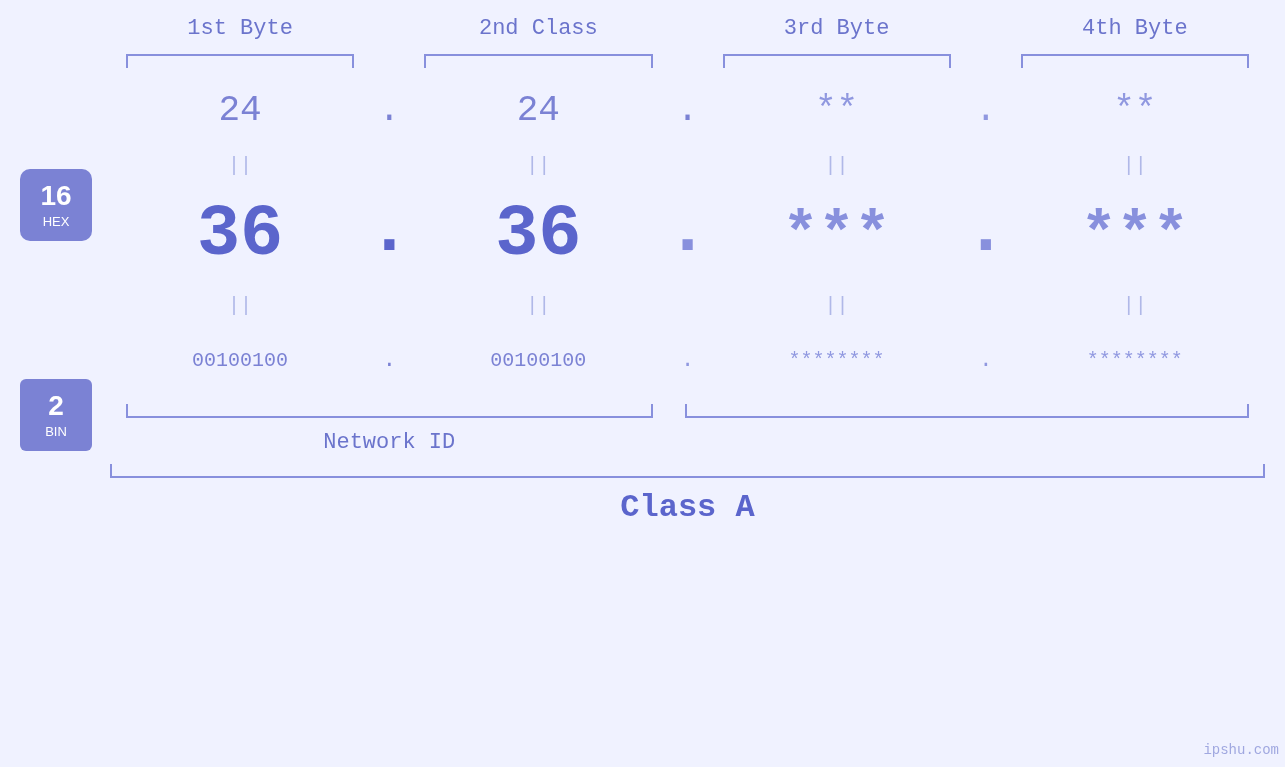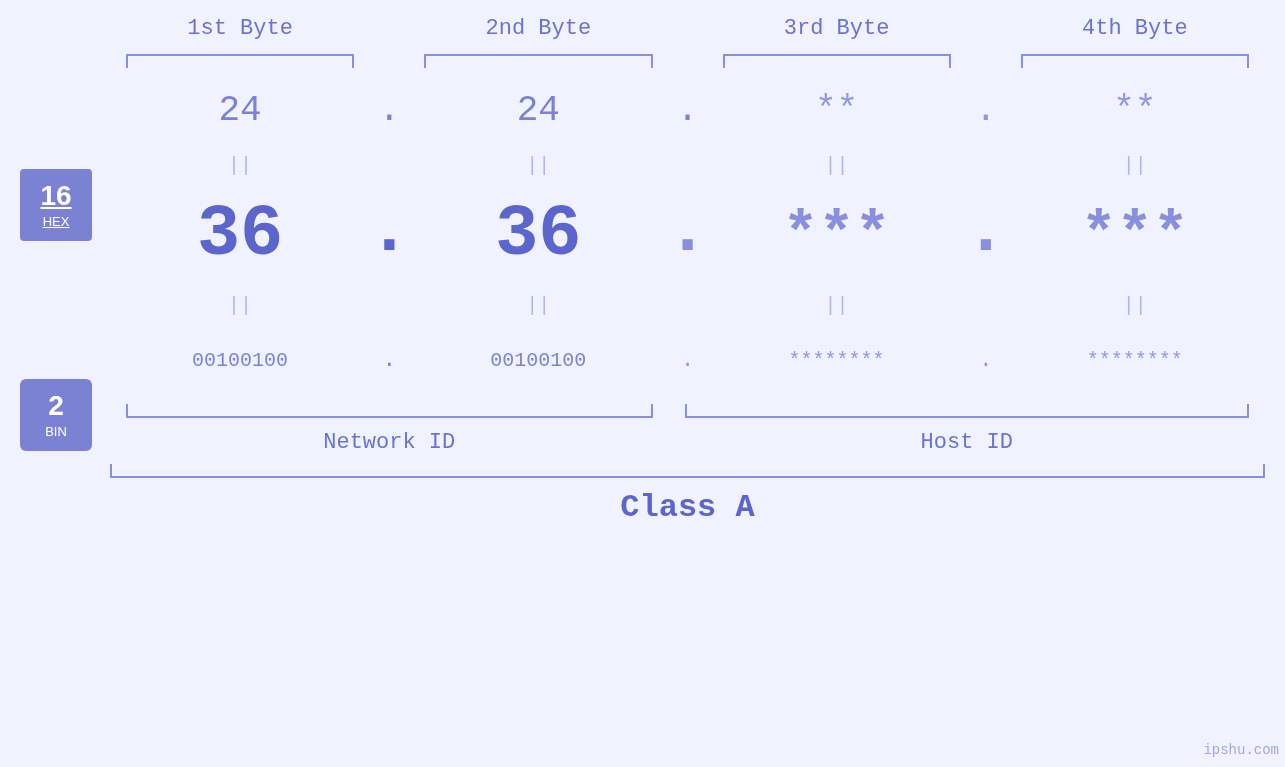--- a/index.html
+++ b/index.html
@@ -76,7 +76,7 @@
     <div style="display:flex; margin-top:16px; height:36px;">
       <div style="flex:1; text-align:center; color:#6b74cc; font-size:22px; font-family:'Courier New',Courier,monospace;">1st Byte</div>
       <div style="width:38px;"></div>
-      <div style="flex:1; text-align:center; color:#6b74cc; font-size:22px; font-family:'Courier New',Courier,monospace;">2nd Byte</div>
+      <div style="flex:1; text-align:center; color:#6b74cc; font-size:22px; font-family:'Courier New',Courier,monospace;">2nd Class</div>
       <div style="width:38px;"></div>
       <div style="flex:1; text-align:center; color:#6b74cc; font-size:22px; font-family:'Courier New',Courier,monospace;">3rd Byte</div>
       <div style="width:38px;"></div>

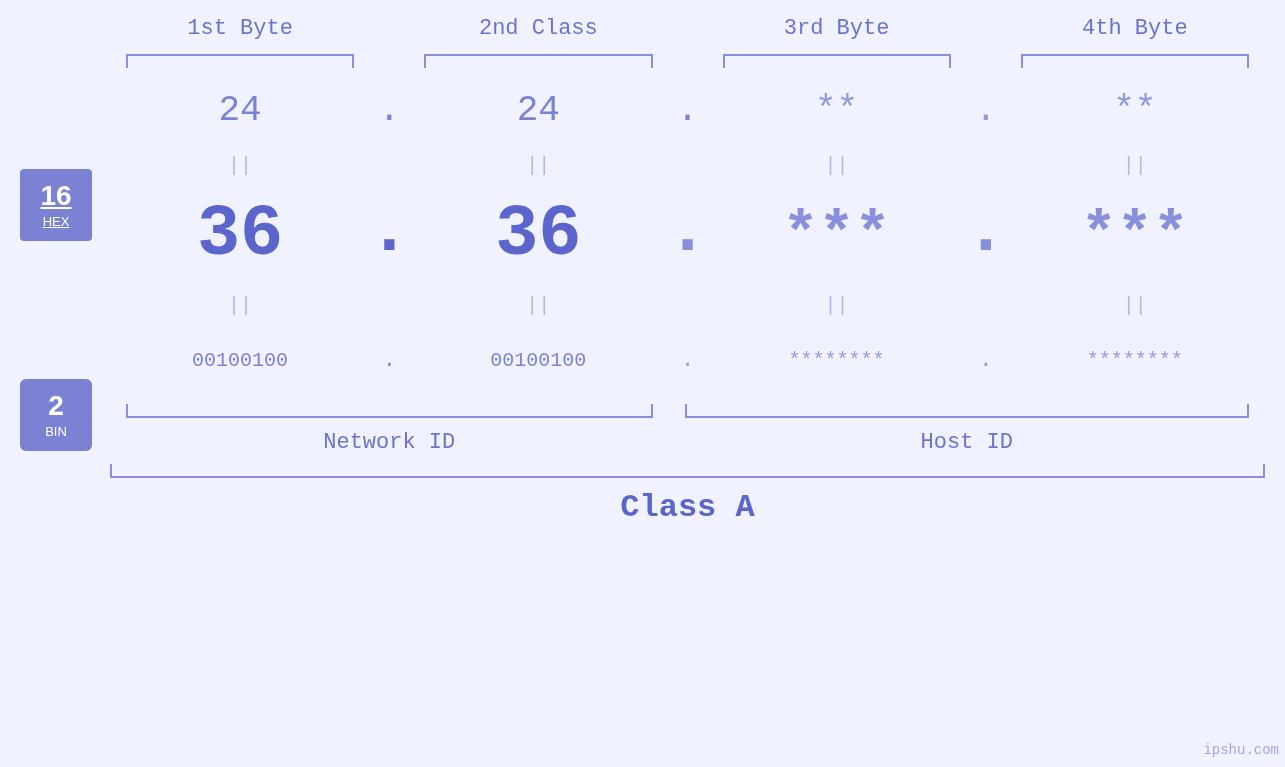--- a/index.html
+++ b/index.html
@@ -61,7 +61,7 @@
 <div class="layout" style="position:relative; width:1285px; height:767px; background:#f0f2ff; overflow:hidden;">
 
   <div class="badges-column" style="position:absolute; left:20px; top:80px; display:flex; flex-direction:column; gap:0; justify-content:space-around; height:460px;">
-    <div class="badge" style="width:72px;height:72px;background:#7b82d4;border-radius:4px;display:flex;flex-direction:column;align-items:center;justify-content:center;color:white;text-decoration:underline;">
+    <div class="badge" style="width:72px;height:72px;background:#7b82d4;border-radius:10px;display:flex;flex-direction:column;align-items:center;justify-content:center;color:white;">
       <span class="badge-number" style="font-size:28px;font-weight:bold;font-family:Arial,sans-serif;line-height:1.1;">16</span>
       <span class="badge-label" style="font-size:13px;font-family:Arial,sans-serif;">HEX</span>
     </div>

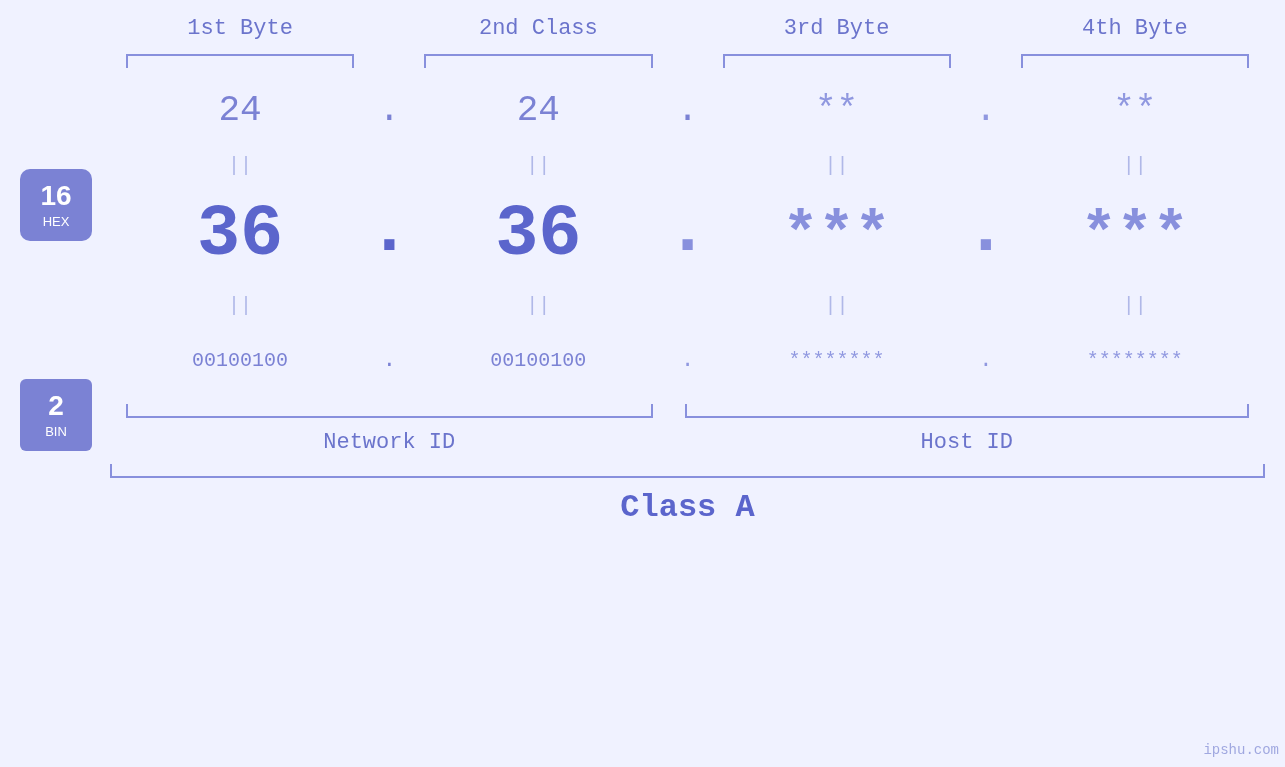--- a/index.html
+++ b/index.html
@@ -196,9 +196,6 @@
       <div id="network-label-cell" style="text-align: center; width: 558.5px; flex-shrink: 0;">
         <span style="color:#6b74cc; font-size:22px; font-family:'Courier New',Courier,monospace;text-align:center;">Network ID</span>
       </div>
-      <div id="host-label-cell" style="flex:1; text-align:center;">
-        <span style="color:#6b74cc; font-size:22px; font-family:'Courier New',Courier,monospace;">Host ID</span>
-      </div>
     </div>
 
     <div style="border-bottom:2px solid #8890dd; border-left:2px solid #8890dd; border-right:2px solid #8890dd; height:14px; margin: 4px 0;"></div>

